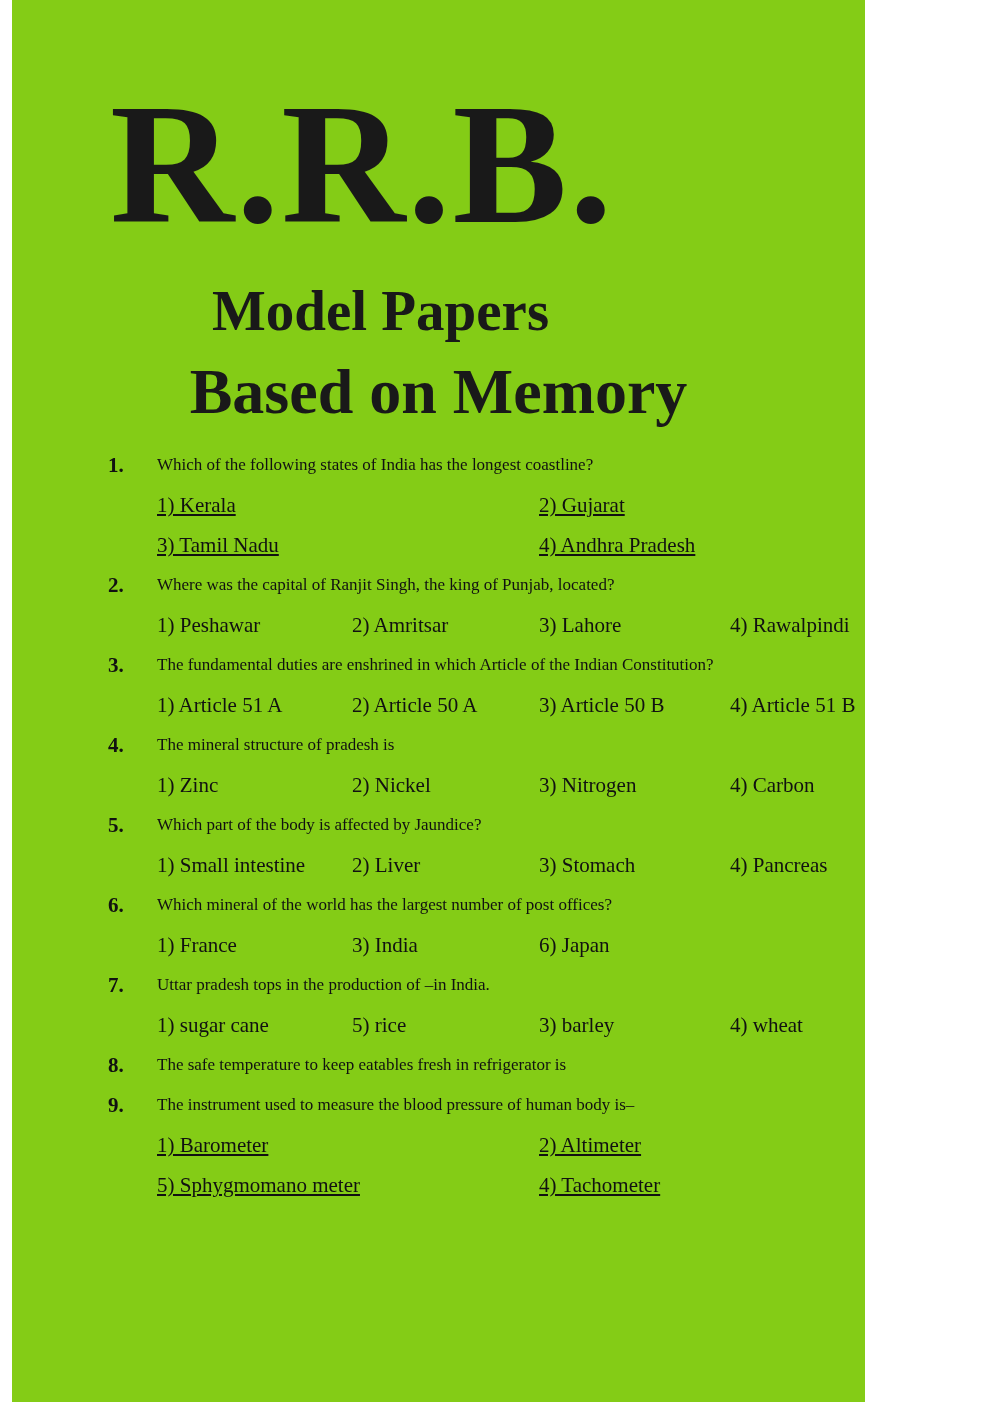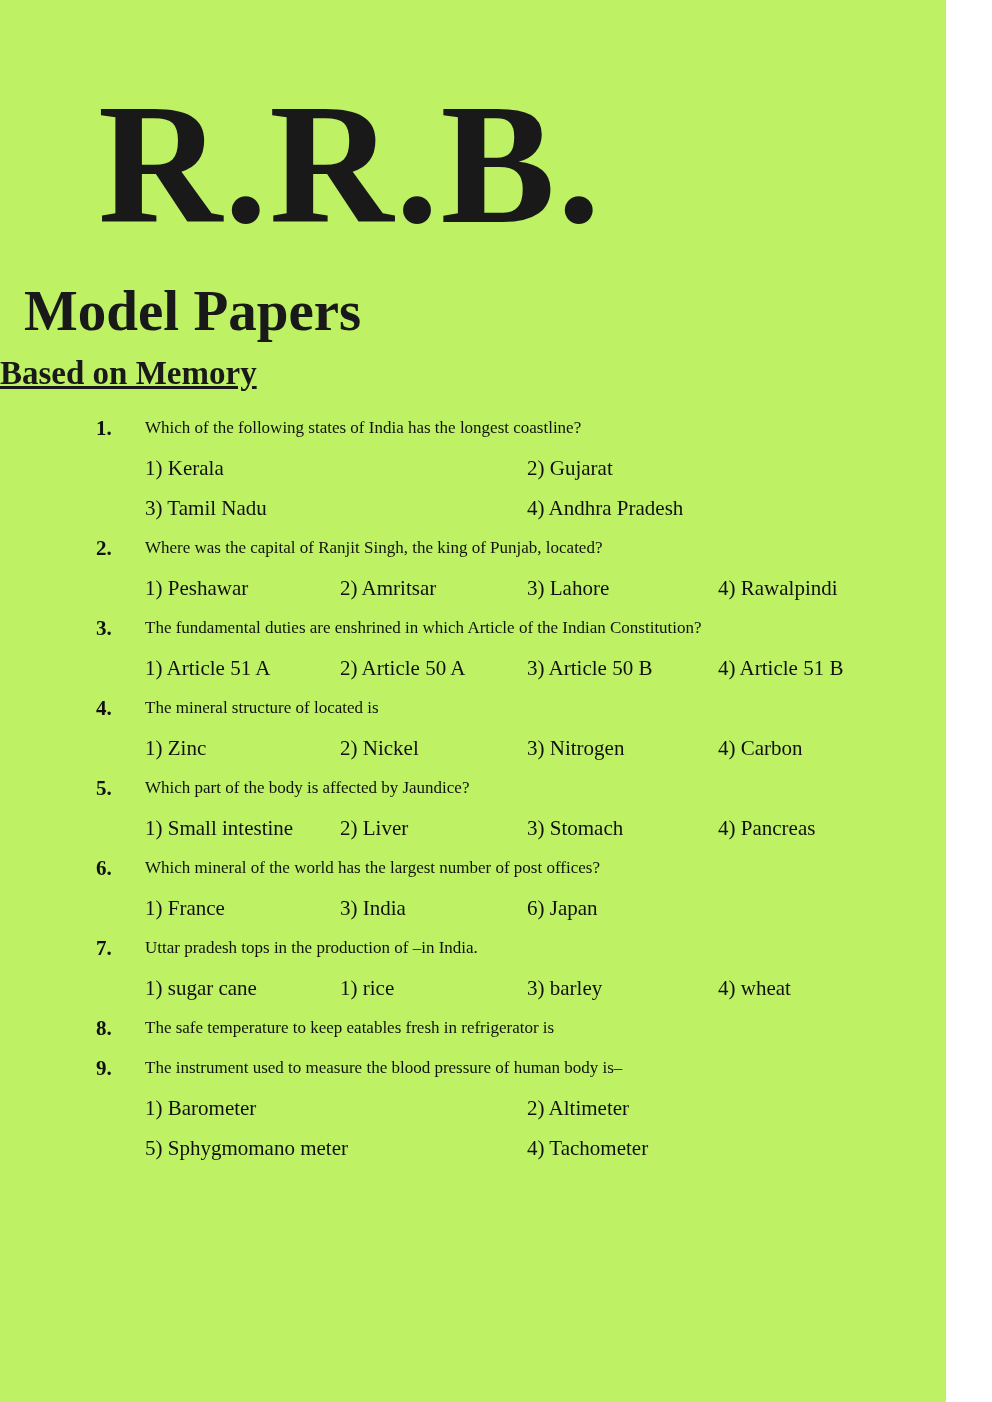--- a/index.html
+++ b/index.html
@@ -9,11 +9,12 @@
     color: #111111;
   }
   .page {
-    width: 946px;
+    width: 853px;
     height: 1402px;
-    background: #bef264;
+    background: #84cc16;
     overflow: hidden;
     position: relative;
+    margin-left: 12px;
   }
   .header {
     padding-top: 78px;

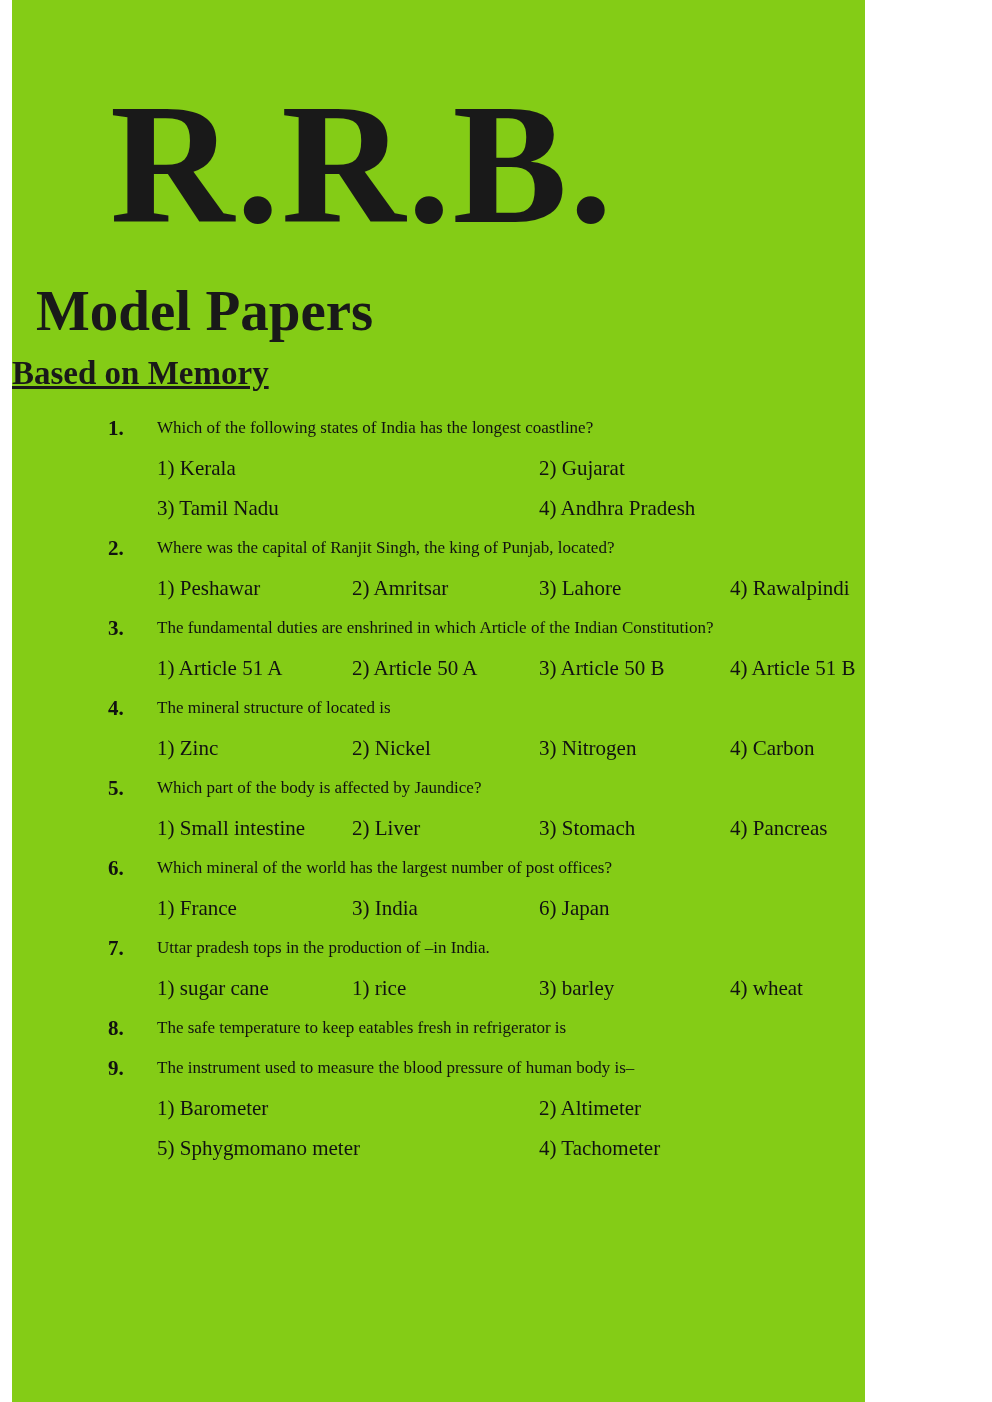--- a/index.html
+++ b/index.html
@@ -30,11 +30,10 @@
   .subtitle {
     font-size: 57px;
     font-weight: bold;
-    text-align: left;
+    text-align: center;
     padding-right: 116px;
     margin-top: 28px;
     color: #191919;
-    padding-left: 24px;
   }
   .section-heading {
     font-size: 33px;

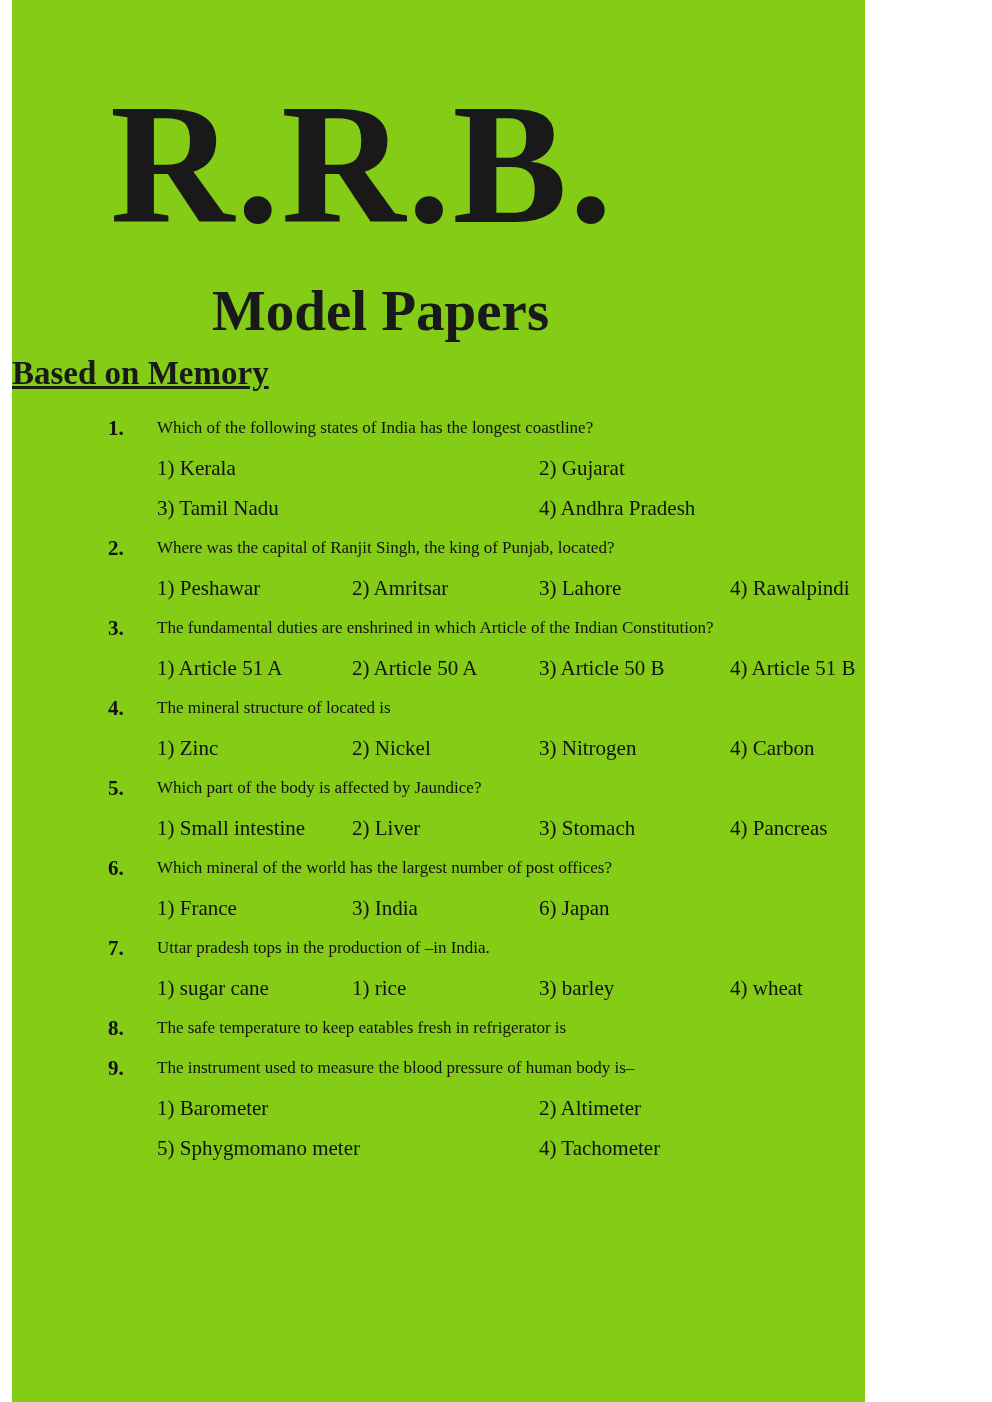--- a/index.html
+++ b/index.html
@@ -36,13 +36,12 @@
     color: #191919;
   }
   .section-heading {
-    font-size: 33px;
-    font-weight: bold;
-    text-align: left;
+    font-size: 64px;
+    font-weight: bold;
+    text-align: center;
     margin-top: 12px;
     margin-bottom: 16px;
     color: #191919;
-    text-decoration: underline;
   }
   .questions {
     padding-left: 96px;

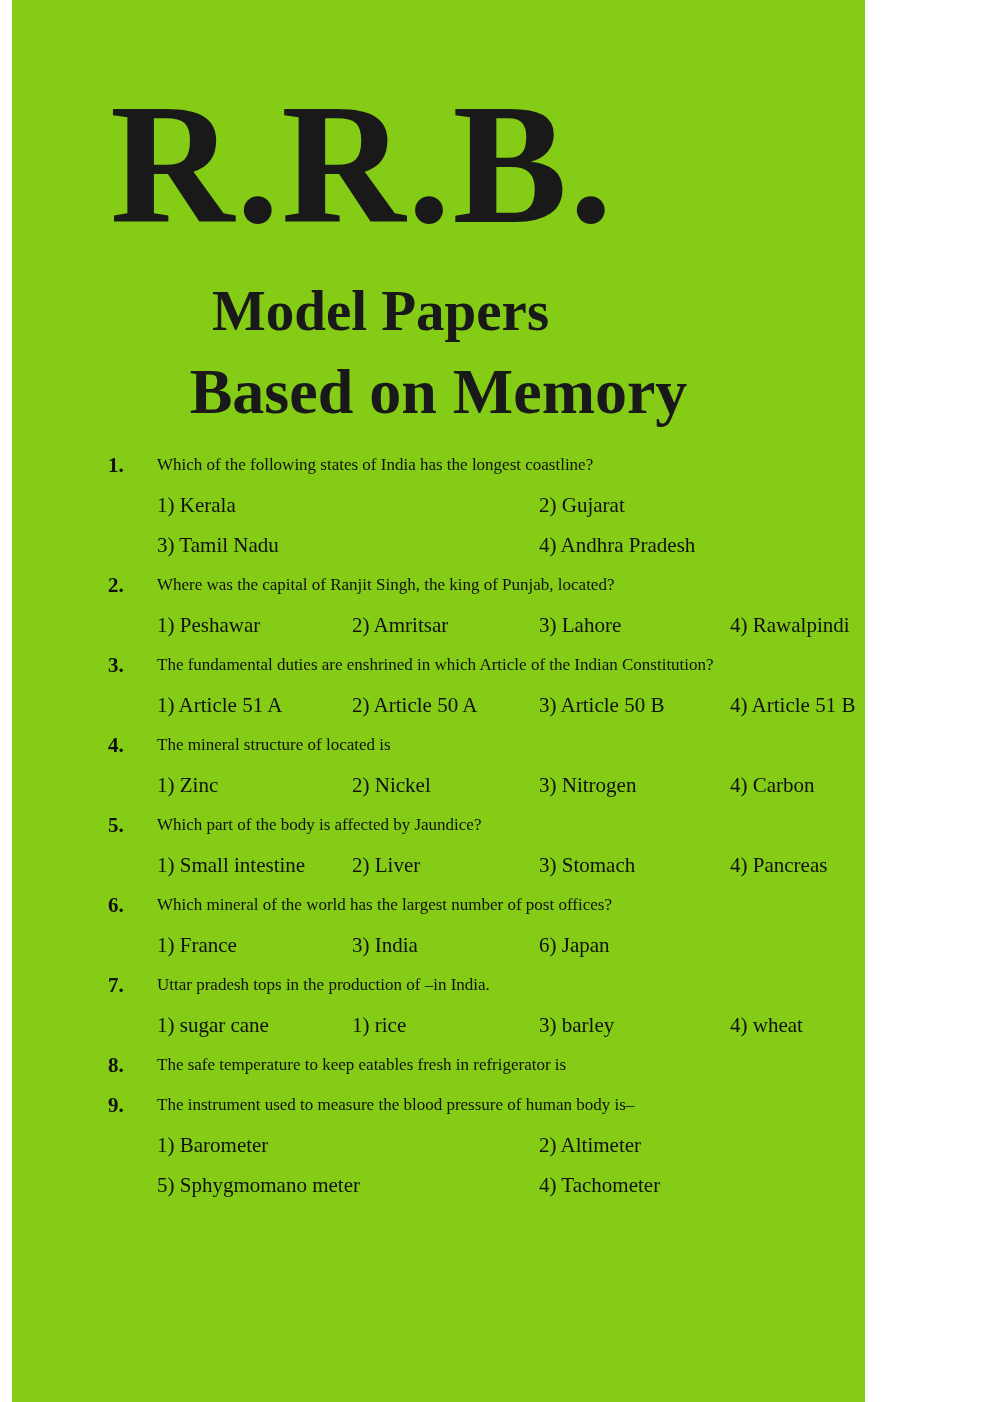--- a/index.html
+++ b/index.html
@@ -74,6 +74,7 @@
   }
   .q-options.two-col {
     grid-template-columns: 382px 1fr;
+    text-decoration: underline;
   }
   .q-option {
     font-size: 21px;

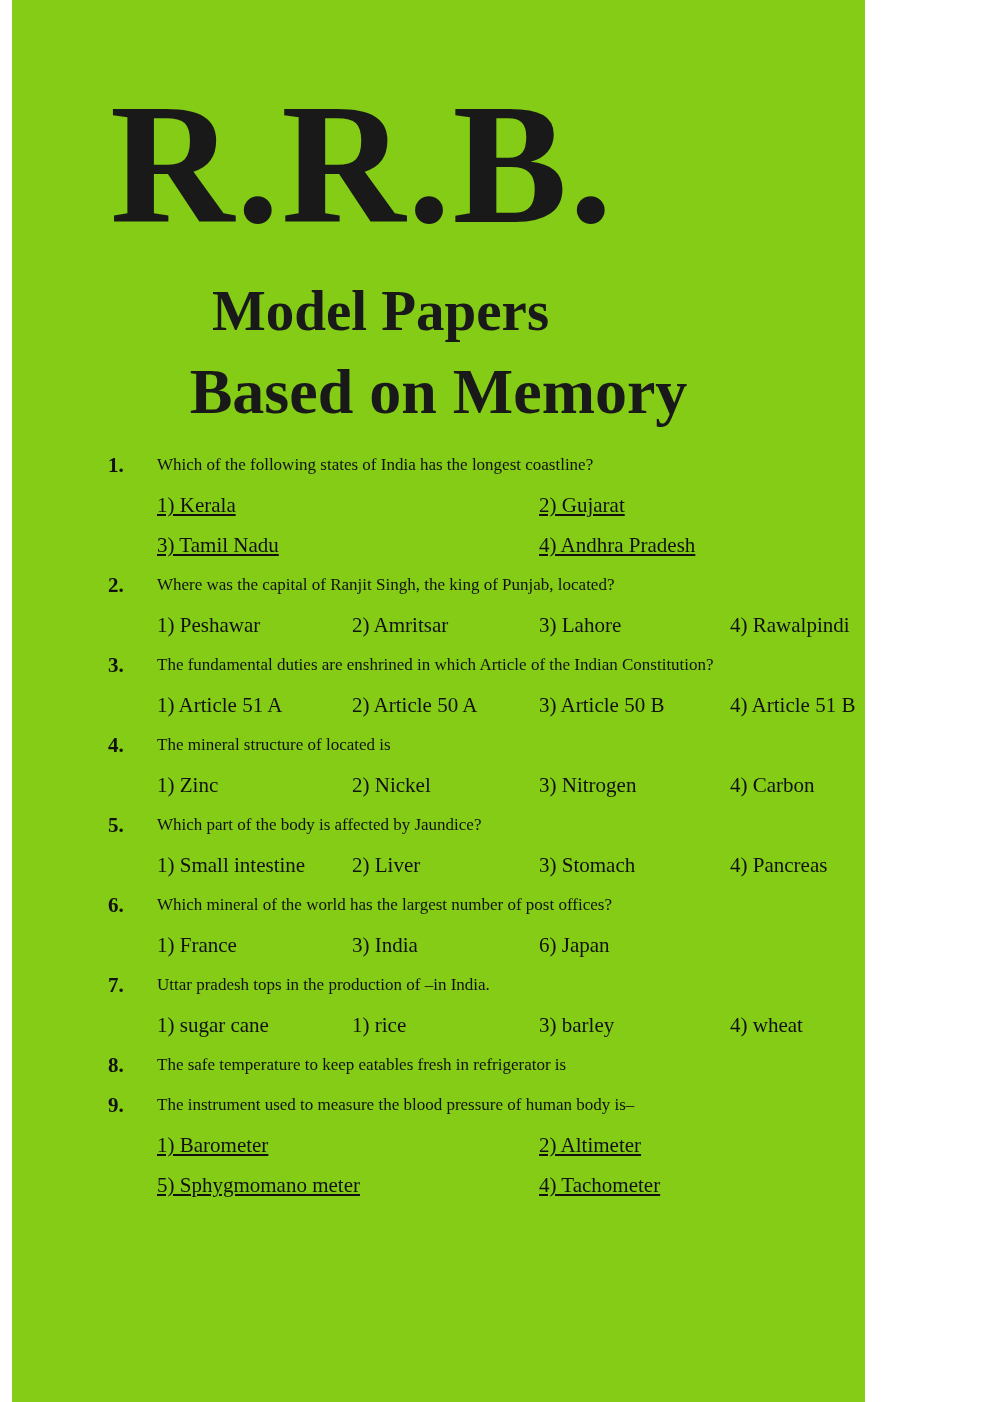--- a/index.html
+++ b/index.html
@@ -135,7 +135,7 @@
   <div class="question">
     <div class="q-row">
       <span class="q-num">4.</span>
-      <p class="q-text">The mineral structure of located is</p>
+      <p class="q-text">The mineral structure of pradesh is</p>
     </div>
     <div class="q-options four-col">
           <span class="q-option">1) Zinc</span>

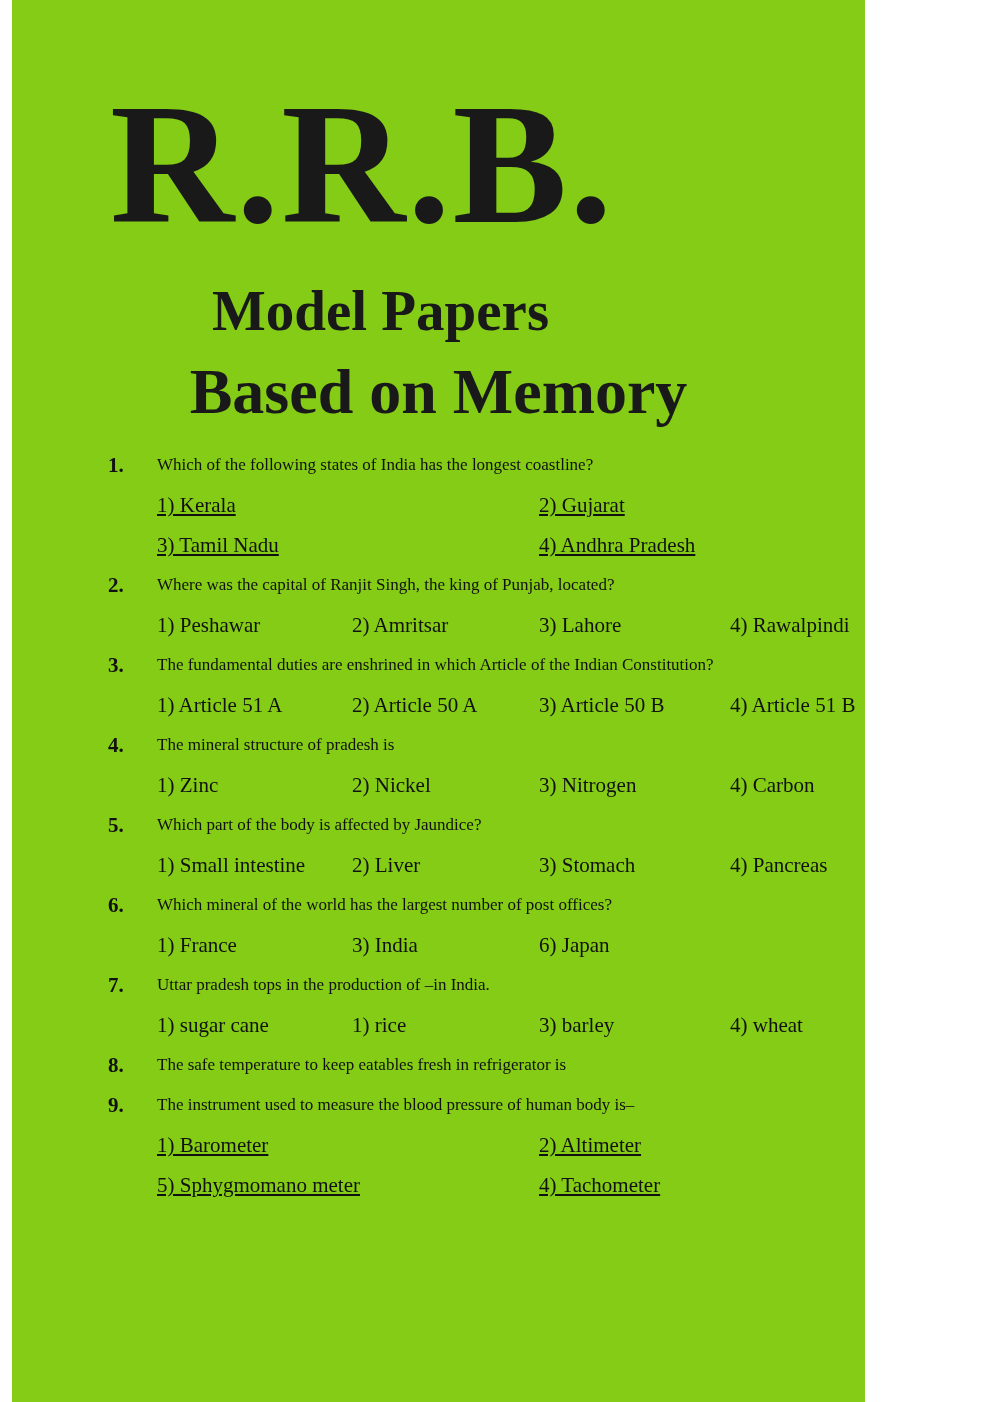--- a/index.html
+++ b/index.html
@@ -177,7 +177,7 @@
     </div>
     <div class="q-options four-col">
           <span class="q-option">1) sugar cane</span>
-          <span class="q-option">1) rice</span>
+          <span class="q-option">5) rice</span>
           <span class="q-option">3) barley</span>
           <span class="q-option">4) wheat</span>
         </div>

